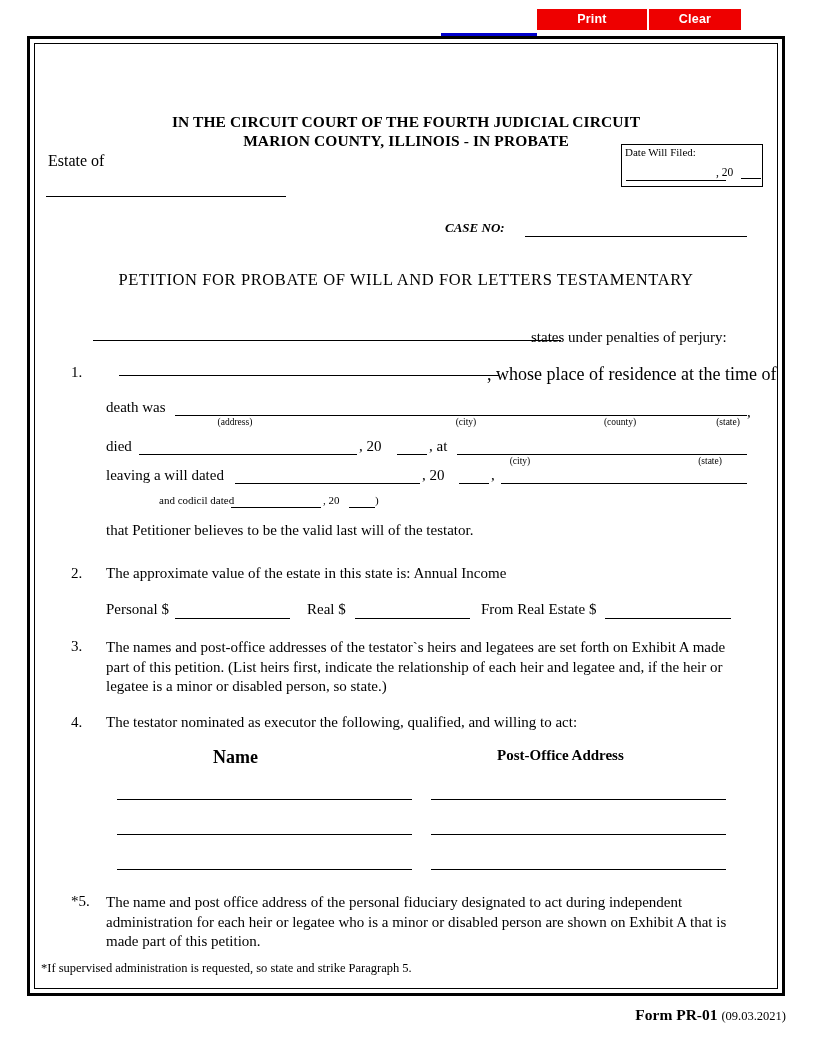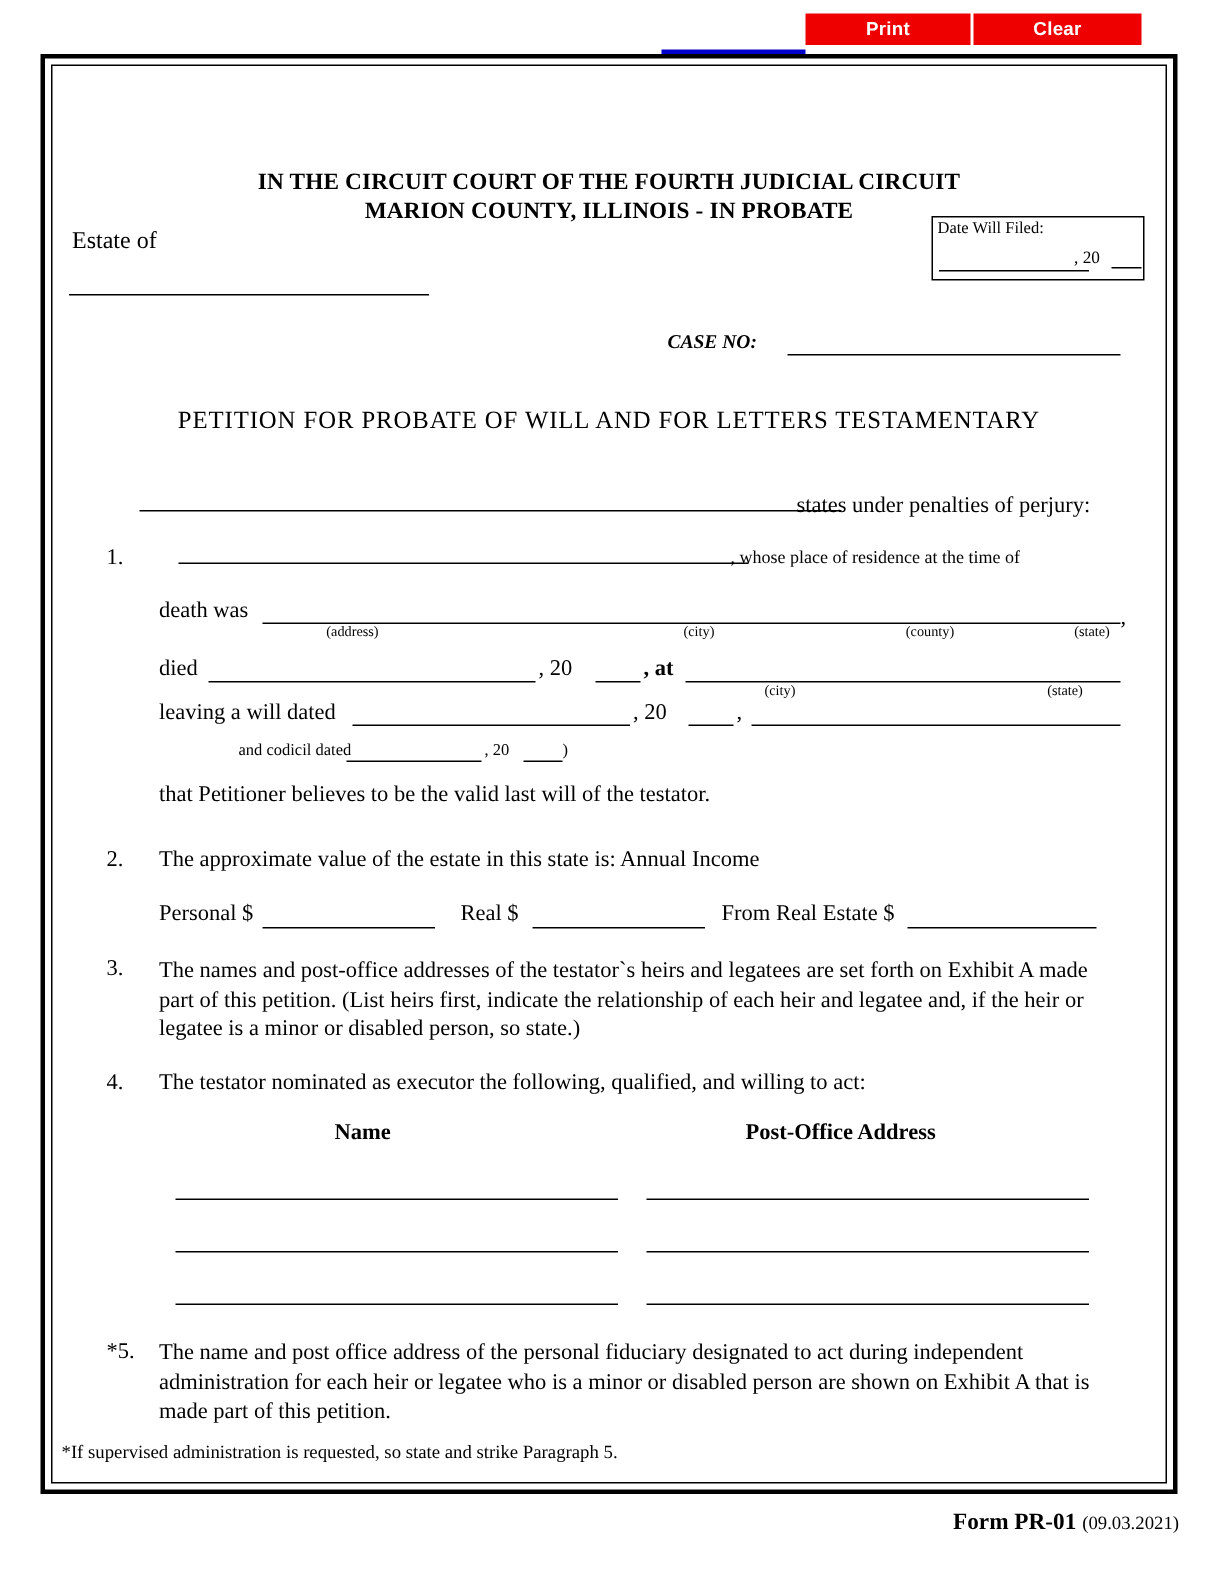--- a/index.html
+++ b/index.html
@@ -41,7 +41,7 @@
   }
   #btn-save-as { left: 441px; width: 96px; background: #0000cc; margin-top: 24px; }
   #btn-print   { left: 537px; width: 110px; background: #ee0000; }
-  #btn-clear   { left: 649px; width: 112px; background: #ee0000; }
+  #btn-clear   { left: 649px; width: 92px; background: #ee0000; }
 
   
   .page-frame {

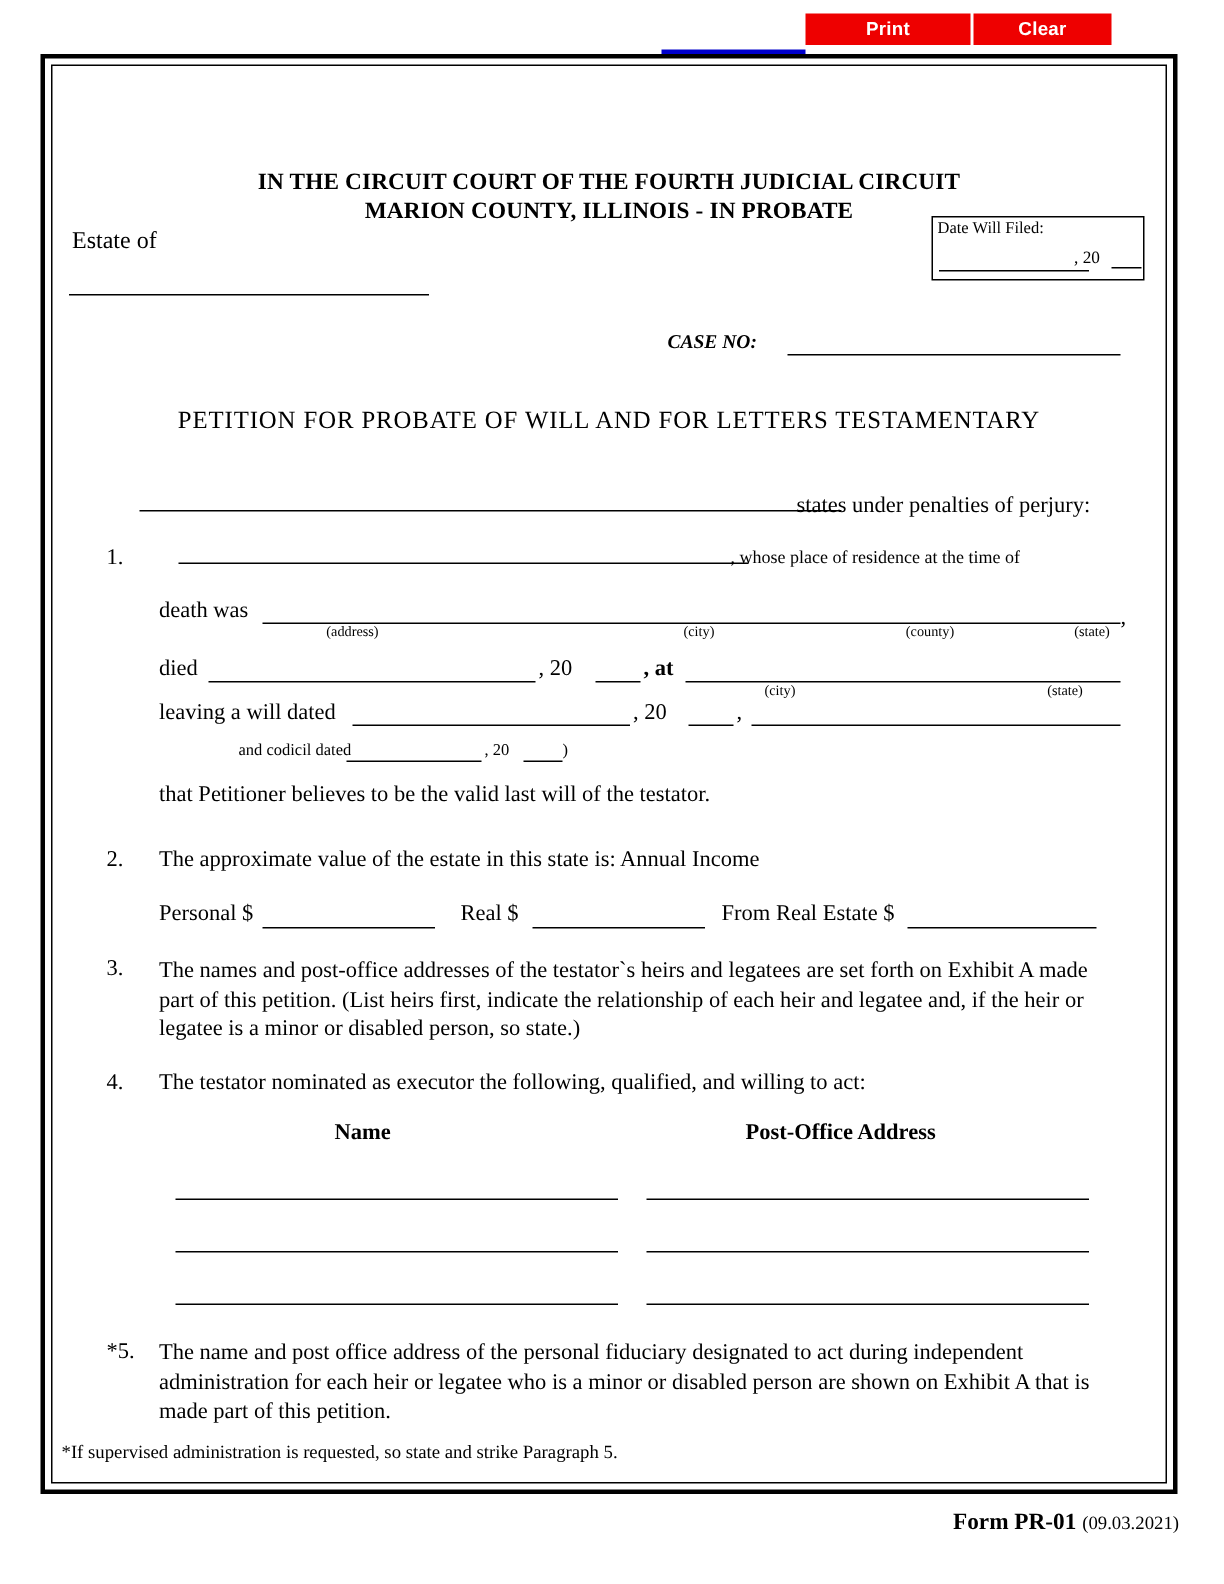--- a/index.html
+++ b/index.html
@@ -190,7 +190,7 @@
     position: absolute;
     left: 452px;
     top: 320px;
-    font-size: 12px;
+    font-size: 18px;
   }
 
   .deathwas {

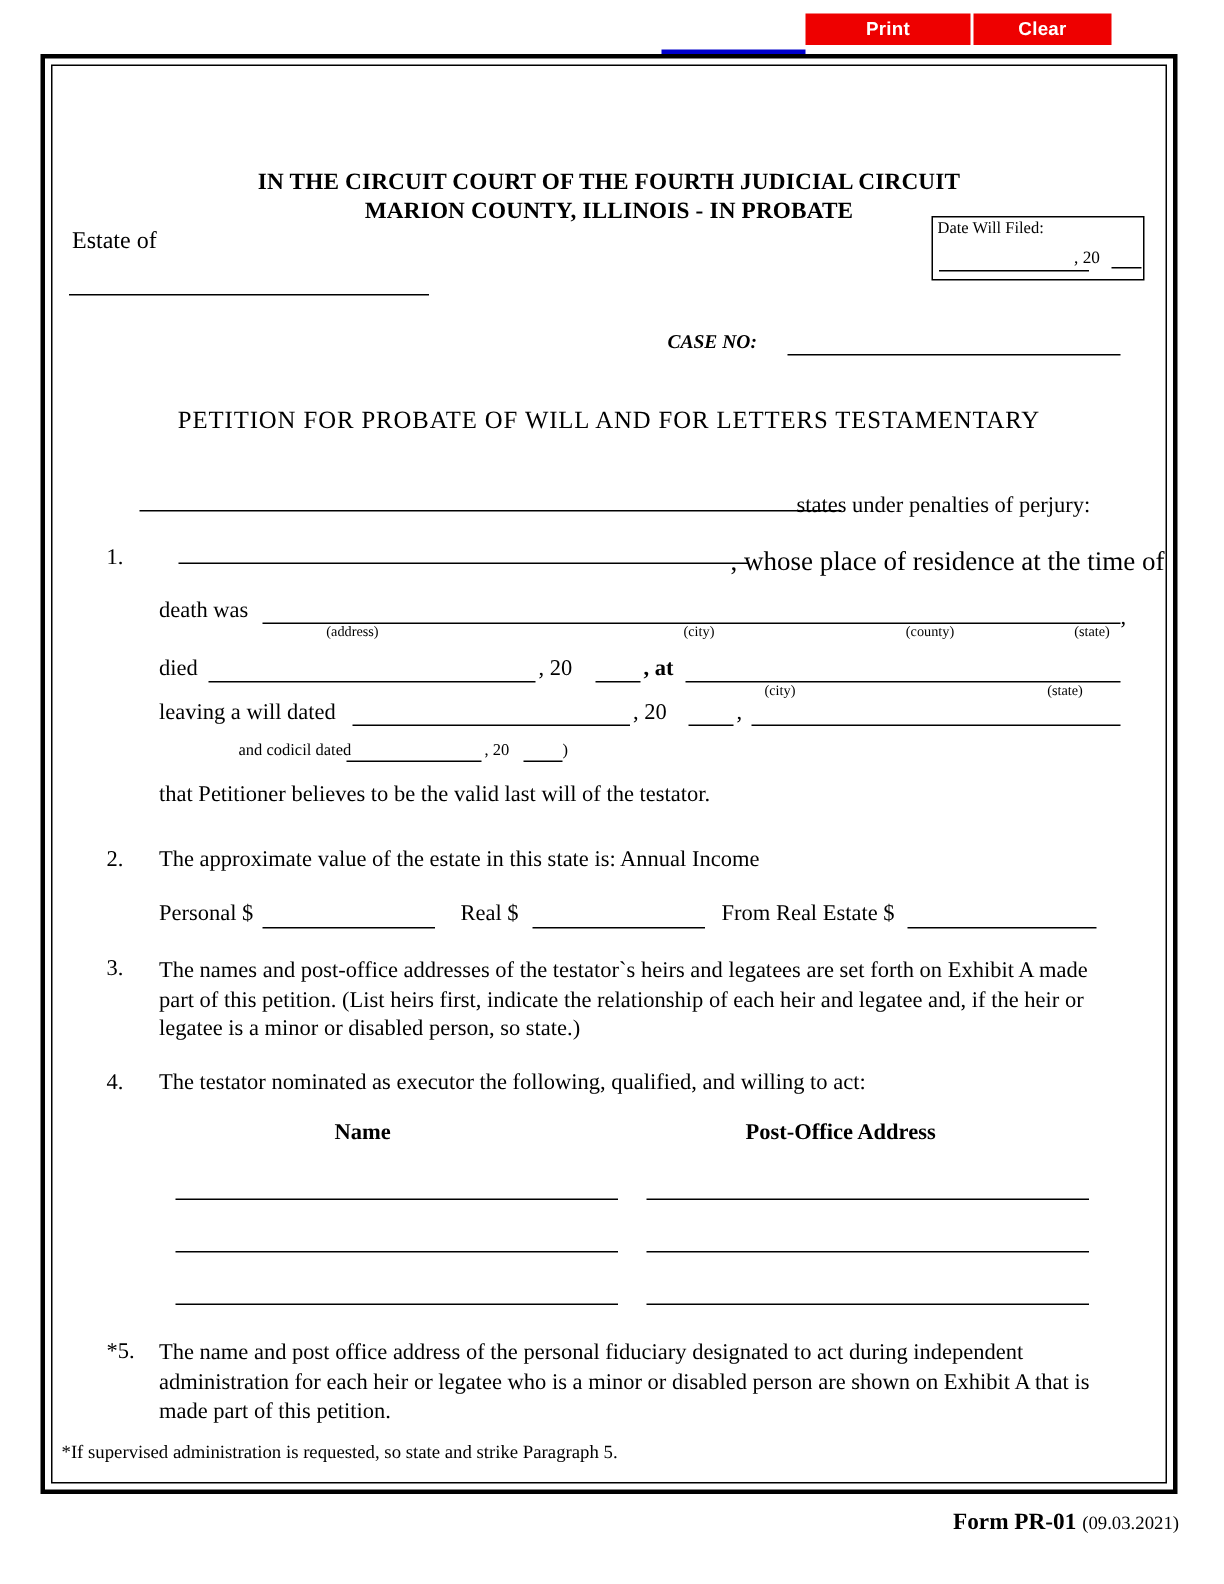--- a/index.html
+++ b/index.html
@@ -212,7 +212,7 @@
   .l-died { position: absolute; left: 104px; top: 410px; width: 218px; border-bottom: 1px solid #000; }
   .died-20 { position: absolute; left: 324px; top: 394px; font-size: 15px; }
   .l-died-yr { position: absolute; left: 362px; top: 410px; width: 30px; border-bottom: 1px solid #000; }
-  .died-at { position: absolute; left: 394px; top: 394px; font-size: 15px; font-weight: bold; }
+  .died-at { position: absolute; left: 394px; top: 394px; font-size: 15px; }
   .l-died-at { position: absolute; left: 422px; top: 410px; width: 290px; border-bottom: 1px solid #000; }
 
   .leaving { position: absolute; left: 71px; top: 423px; font-size: 15px; }

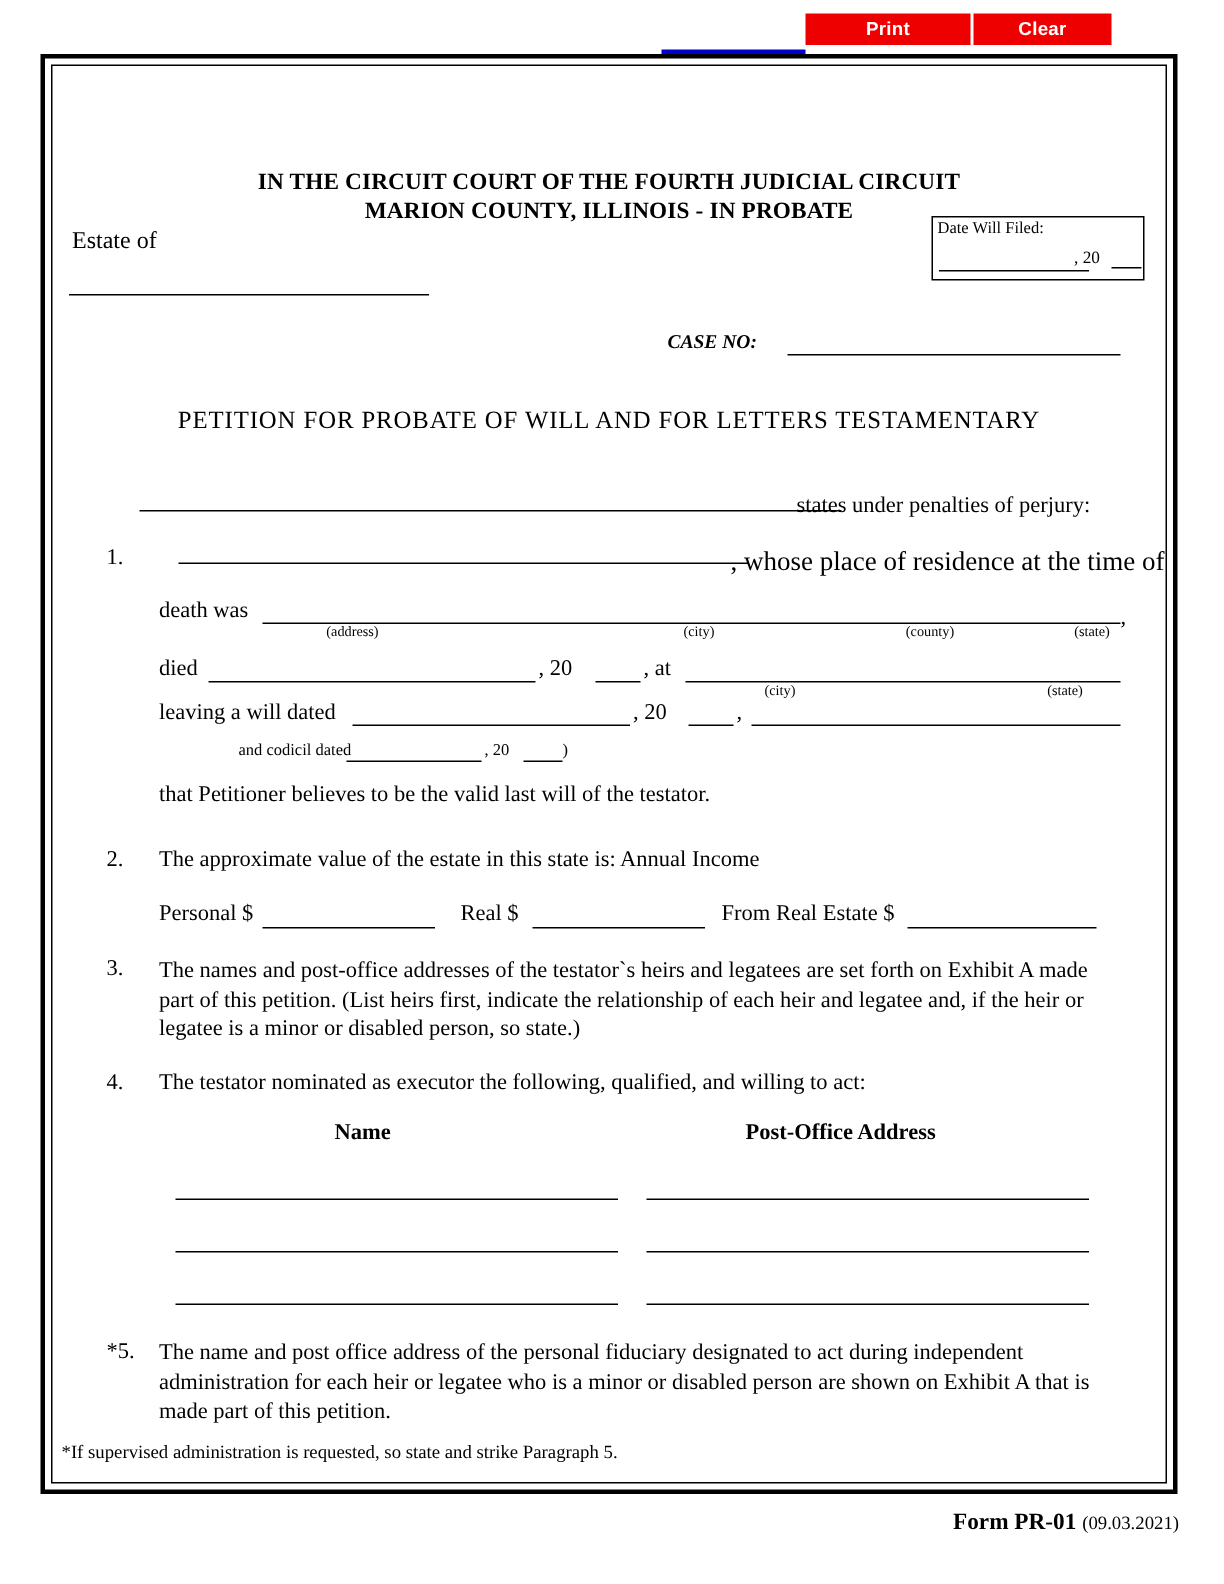--- a/index.html
+++ b/index.html
@@ -241,7 +241,7 @@
   .item3 { position: absolute; left: 71px; top: 594px; width: 642px; font-size: 15px; line-height: 19.5px; }
   .item4 { position: absolute; left: 71px; top: 670px; width: 642px; font-size: 15px; }
 
-  .col-name { position: absolute; left: 178px; top: 703px; font-size: 15px; font-weight: bold; margin-left: 10px; }
+  .col-name { position: absolute; left: 178px; top: 703px; font-size: 18px; font-weight: bold; }
   .col-addr { position: absolute; left: 462px; top: 703px; font-size: 15px; font-weight: bold; }
 
   .nl { position: absolute; border-bottom: 1.5px solid #000; width: 295px; }

